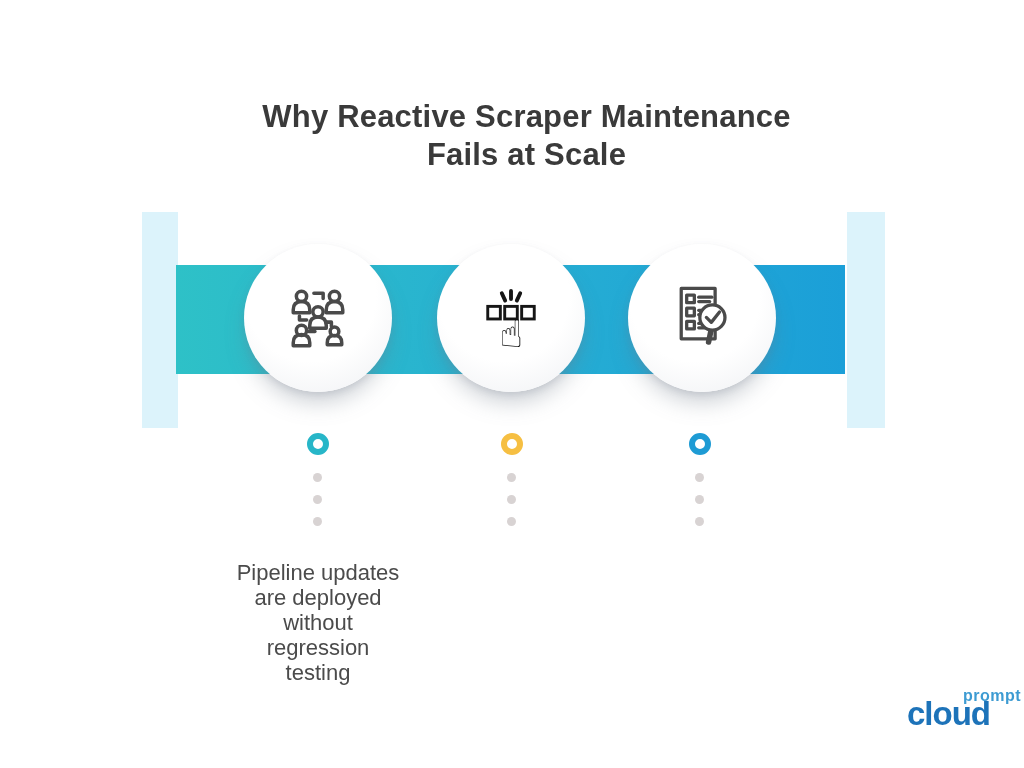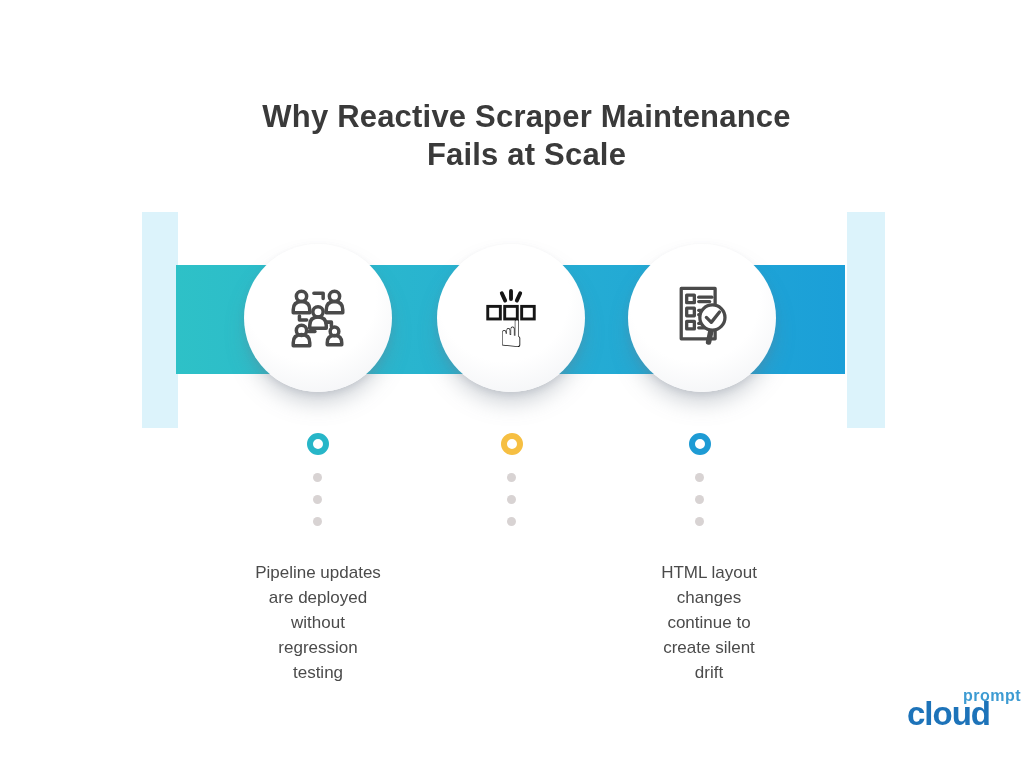--- a/index.html
+++ b/index.html
@@ -46,7 +46,7 @@
   
   .col-label {
     position:absolute; top:560px; text-align:center; white-space:pre-line;
-    font-size:17px; line-height:25px; color:#4b4b4b; font-weight:400;
+    font-size:22px; line-height:25px; color:#4b4b4b; font-weight:400;
   }
   .label-1 { left:223px; width:190px; }
   .label-2 { left:423px; width:200px; }

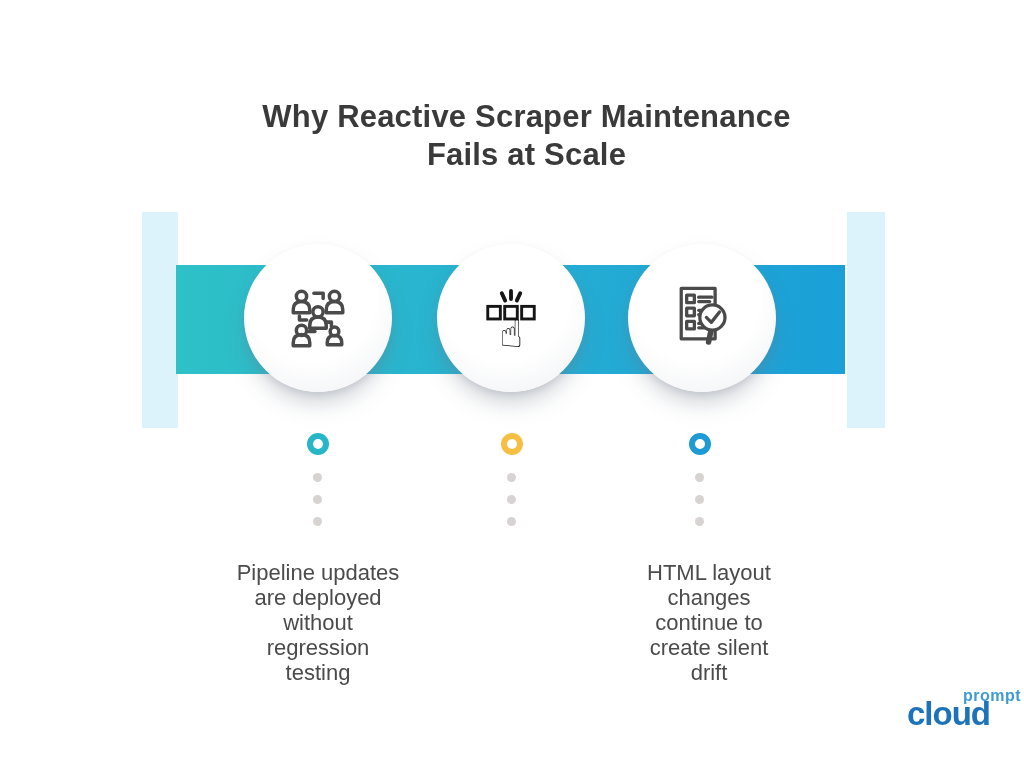--- a/index.html
+++ b/index.html
@@ -160,11 +160,6 @@
 without
 regression
 testing</div>
-  <div class="col-label label-3">HTML layout
-changes
-continue to
-create silent
-drift</div>
 
   <div class="logo">
     <span class="logo-prompt">

